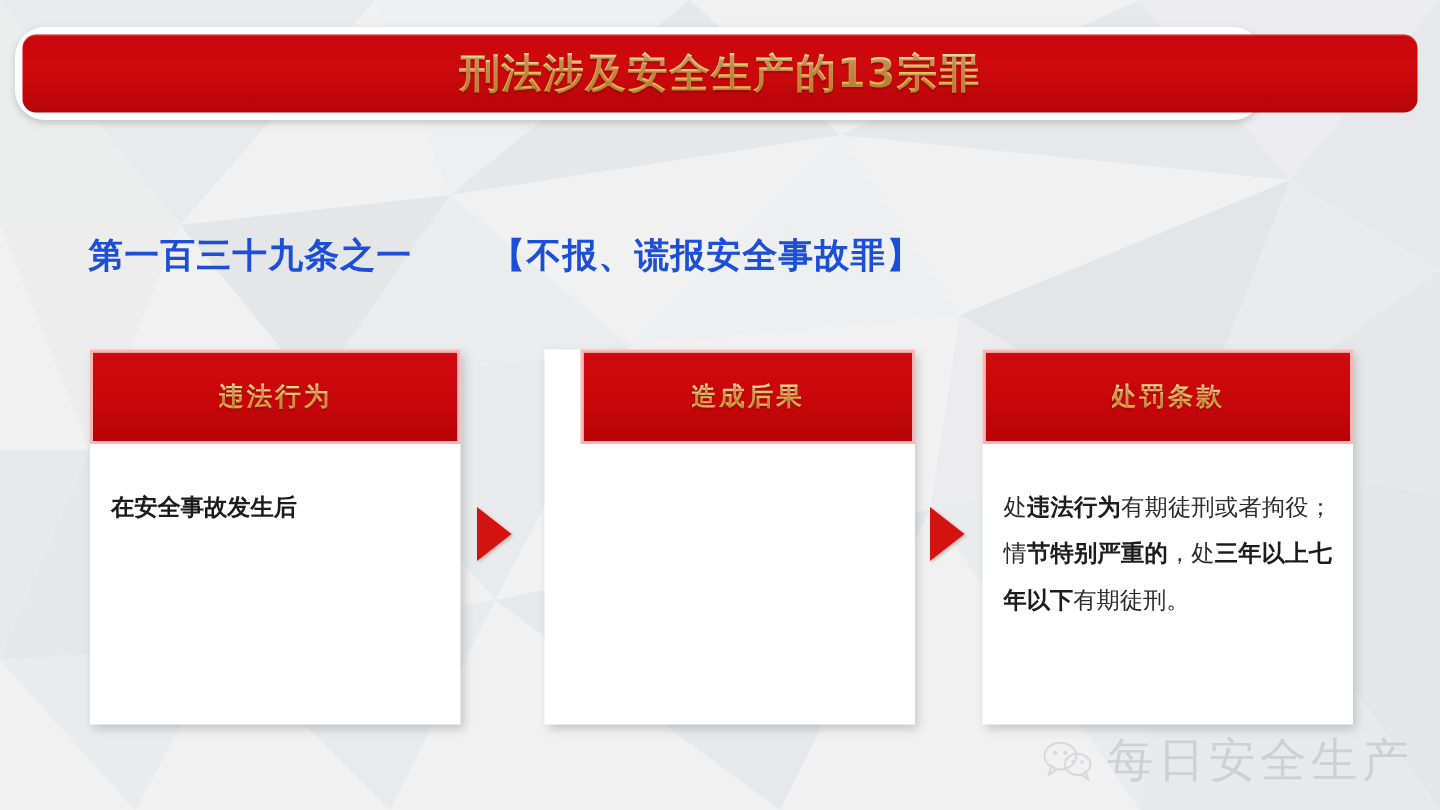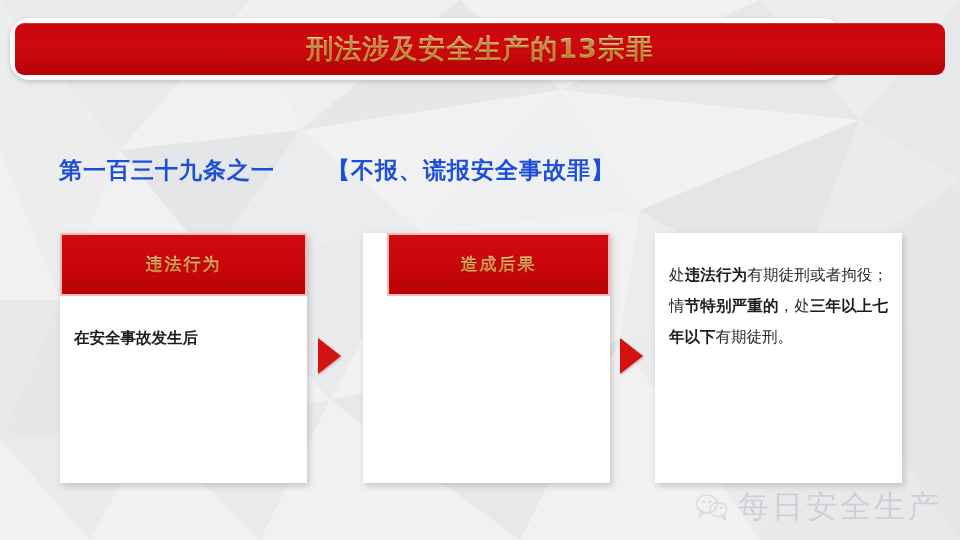--- a/index.html
+++ b/index.html
@@ -164,6 +164,9 @@
 <div class="arrow" id="arrow-2"></div>
 
 <div class="card" id="card-3">
+  <div class="card-head">
+    <span class="card-head-text">处罚条款</span>
+  </div>
   <div class="card-body"><span>处</span><b>违法行为</b><span>有期徒刑或者拘役；情</span><b>节特别严重的</b><span>，处</span><b>三年以上七年以下</b><span>有期徒刑。</span></div>
 </div>
 

